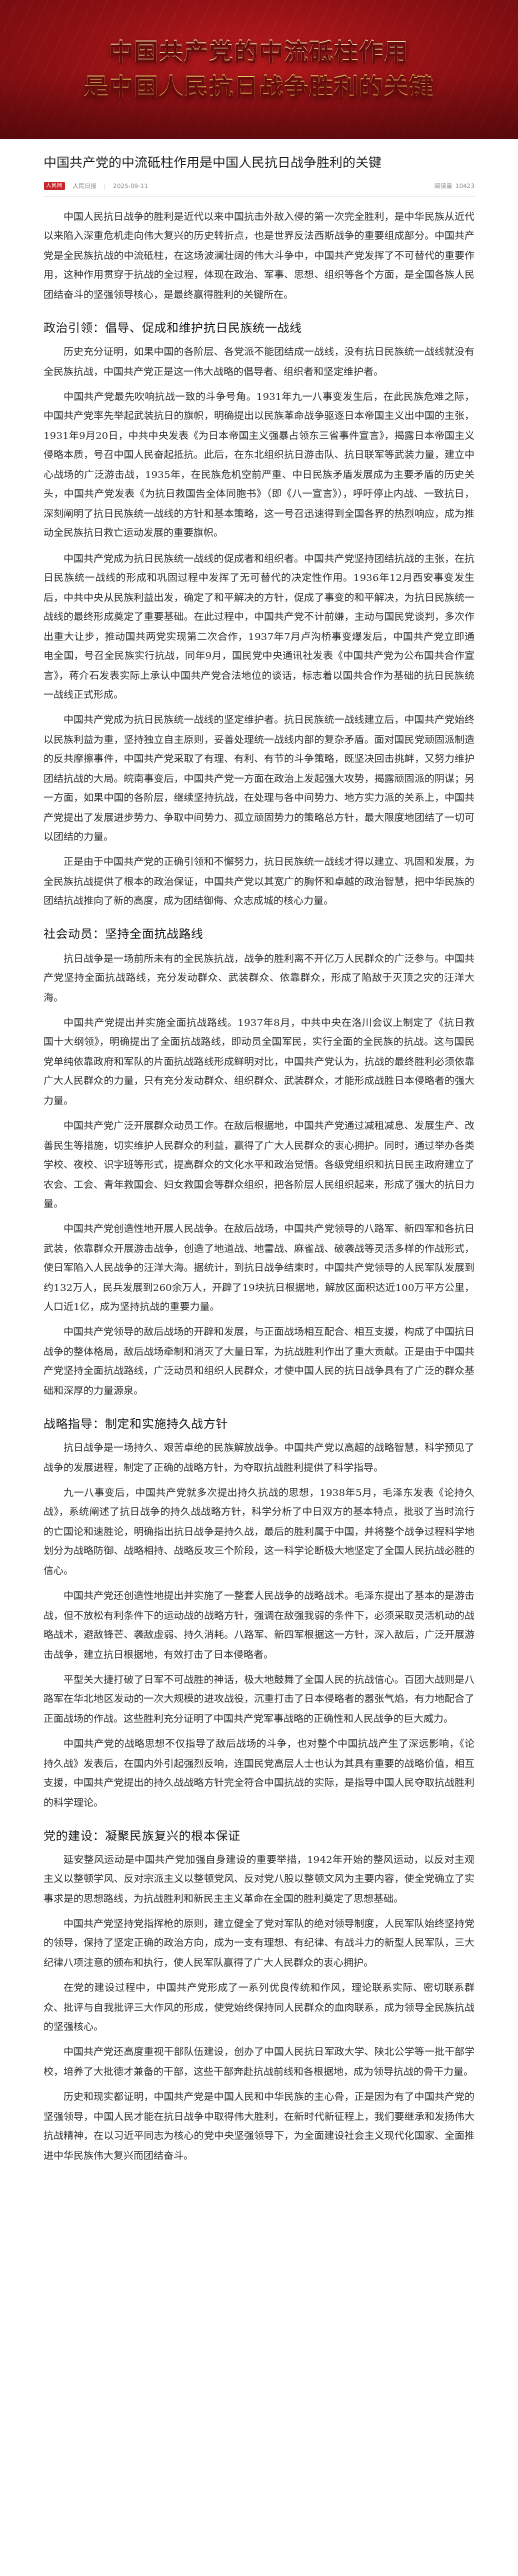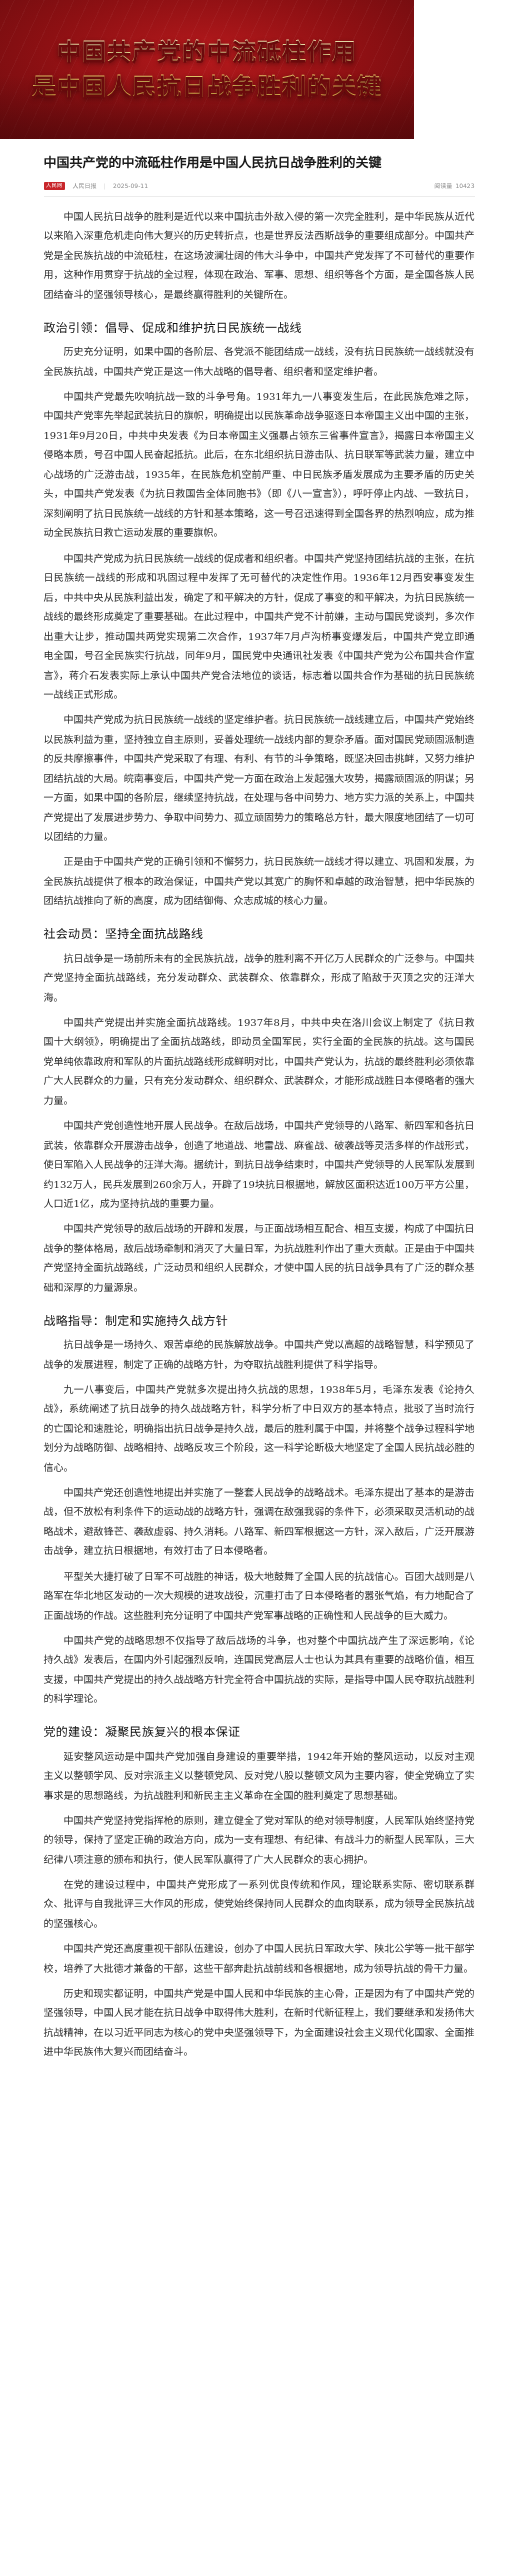--- a/index.html
+++ b/index.html
@@ -13,7 +13,7 @@
 
   
   .banner {
-    width: 414px;
+    width: 518px;
     height: 139px;
     background:
       radial-gradient(ellipse at 50% 40%, #b5191c 0%, #8d1013 55%, #6d0c0f 100%);

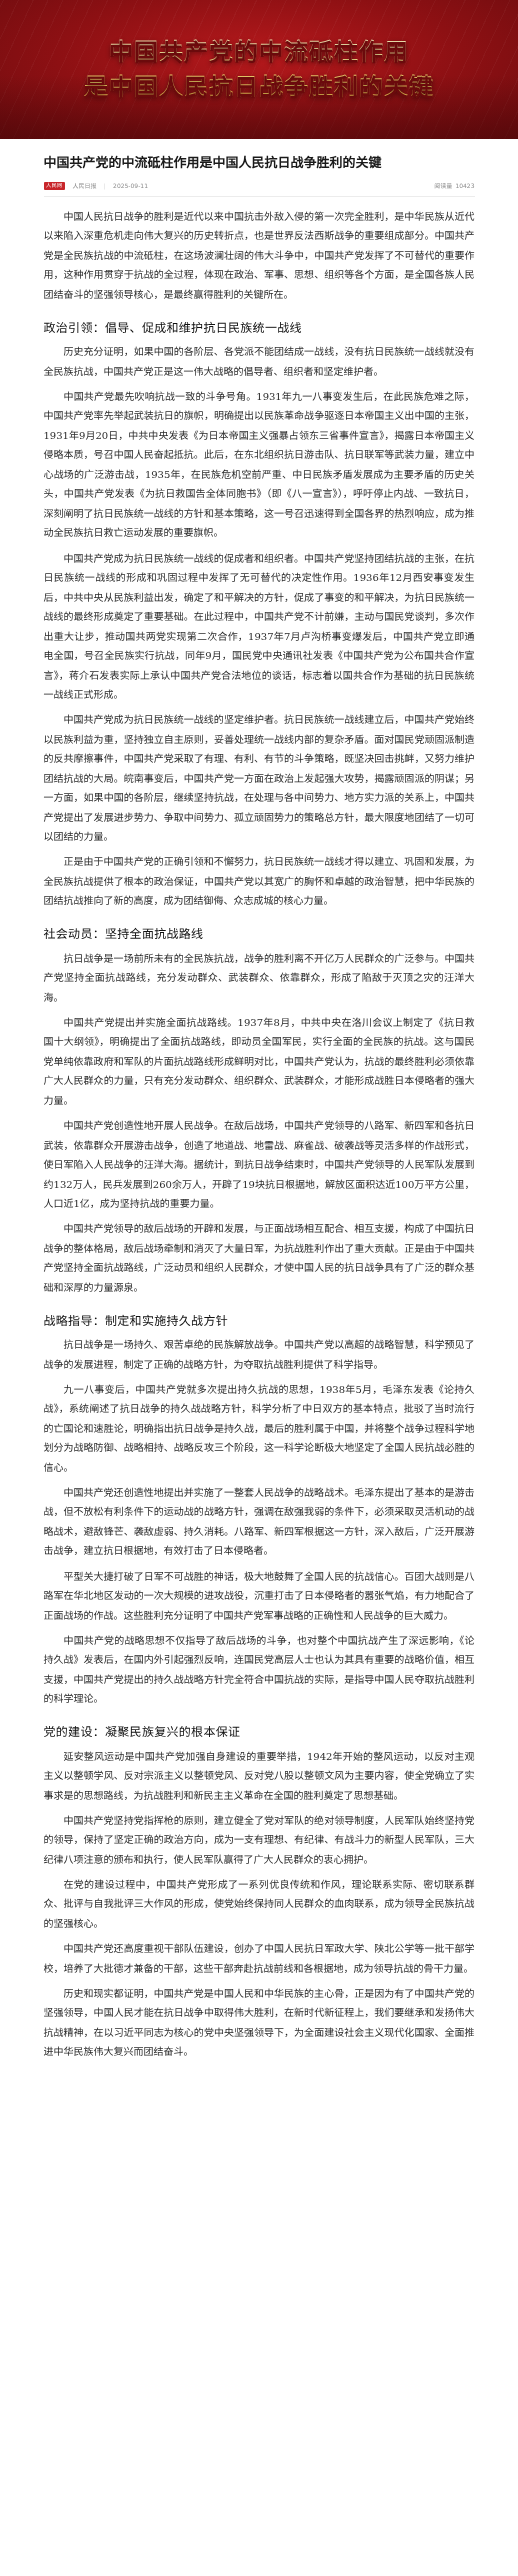--- a/index.html
+++ b/index.html
@@ -74,7 +74,7 @@
     font-family: "DejaVu Serif", "Liberation Serif", serif;
     font-size: 13px;
     line-height: 1.5;
-    font-weight: bold;
+    font-weight: normal;
     color: #1a1a1a;
     margin: 3.1px 0 8.3px 0;
   }

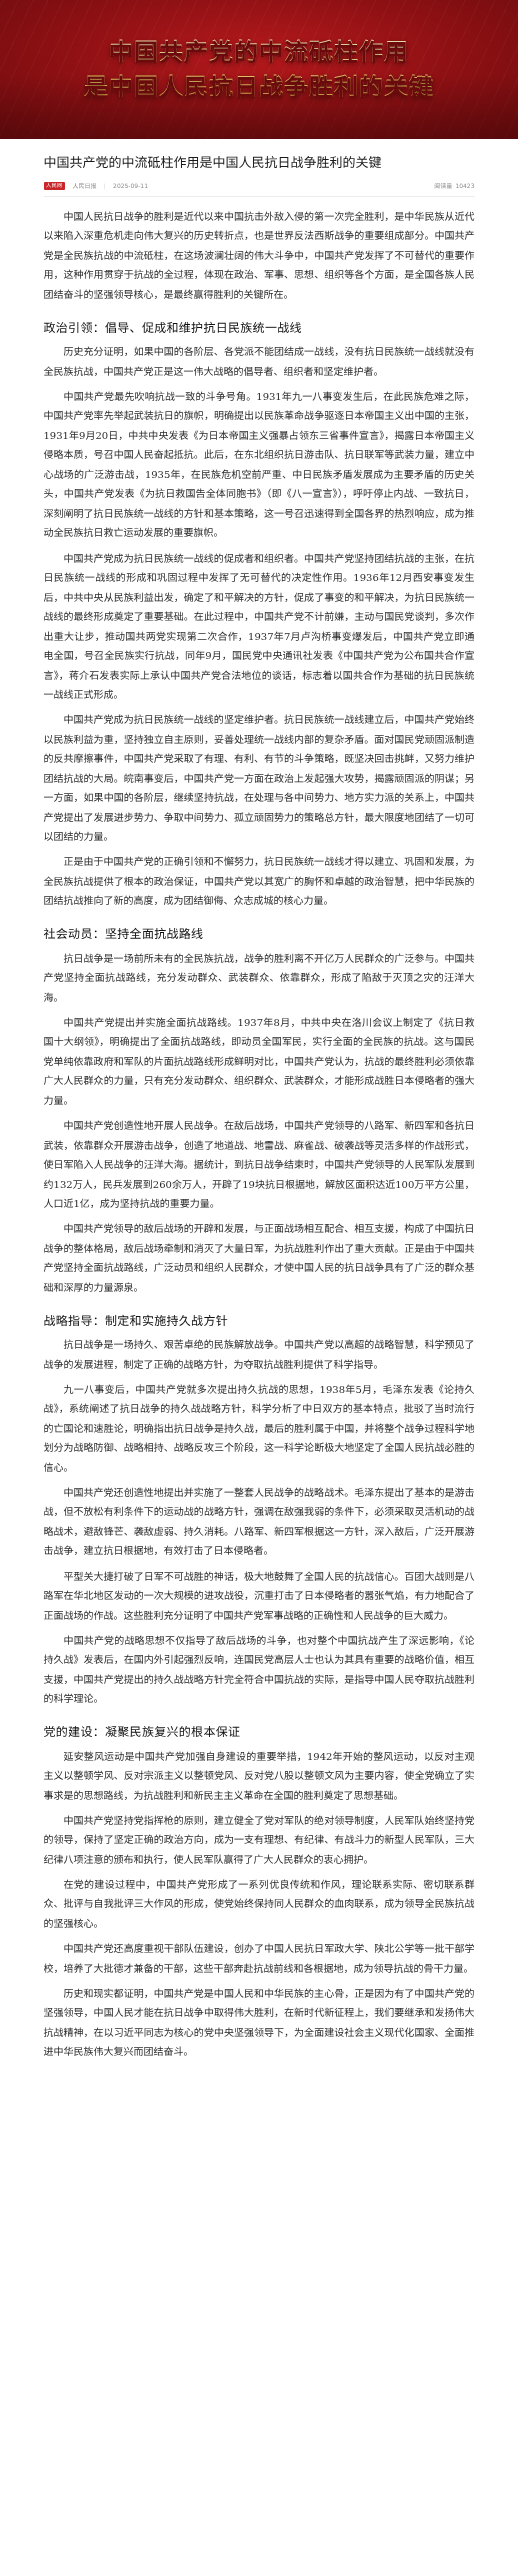--- a/index.html
+++ b/index.html
@@ -165,6 +165,7 @@
       <h2 class="section-head">社会动员：坚持全面抗战路线</h2>
       <p>抗日战争是一场前所未有的全民族抗战，战争的胜利离不开亿万人民群众的广泛参与。中国共产党坚持全面抗战路线，充分发动群众、武装群众、依靠群众，形成了陷敌于灭顶之灾的汪洋大海。</p>
       <p>中国共产党提出并实施全面抗战路线。1937年8月，中共中央在洛川会议上制定了《抗日救国十大纲领》，明确提出了全面抗战路线，即动员全国军民，实行全面的全民族的抗战。这与国民党单纯依靠政府和军队的片面抗战路线形成鲜明对比，中国共产党认为，抗战的最终胜利必须依靠广大人民群众的力量，只有充分发动群众、组织群众、武装群众，才能形成战胜日本侵略者的强大力量。</p>
+      <p>中国共产党广泛开展群众动员工作。在敌后根据地，中国共产党通过减租减息、发展生产、改善民生等措施，切实维护人民群众的利益，赢得了广大人民群众的衷心拥护。同时，通过举办各类学校、夜校、识字班等形式，提高群众的文化水平和政治觉悟。各级党组织和抗日民主政府建立了农会、工会、青年救国会、妇女救国会等群众组织，把各阶层人民组织起来，形成了强大的抗日力量。</p>
       <p>中国共产党创造性地开展人民战争。在敌后战场，中国共产党领导的八路军、新四军和各抗日武装，依靠群众开展游击战争，创造了地道战、地雷战、麻雀战、破袭战等灵活多样的作战形式，使日军陷入人民战争的汪洋大海。据统计，到抗日战争结束时，中国共产党领导的人民军队发展到约132万人，民兵发展到260余万人，开辟了19块抗日根据地，解放区面积达近100万平方公里，人口近1亿，成为坚持抗战的重要力量。</p>
       <p>中国共产党领导的敌后战场的开辟和发展，与正面战场相互配合、相互支援，构成了中国抗日战争的整体格局，敌后战场牵制和消灭了大量日军，为抗战胜利作出了重大贡献。正是由于中国共产党坚持全面抗战路线，广泛动员和组织人民群众，才使中国人民的抗日战争具有了广泛的群众基础和深厚的力量源泉。</p>
 

